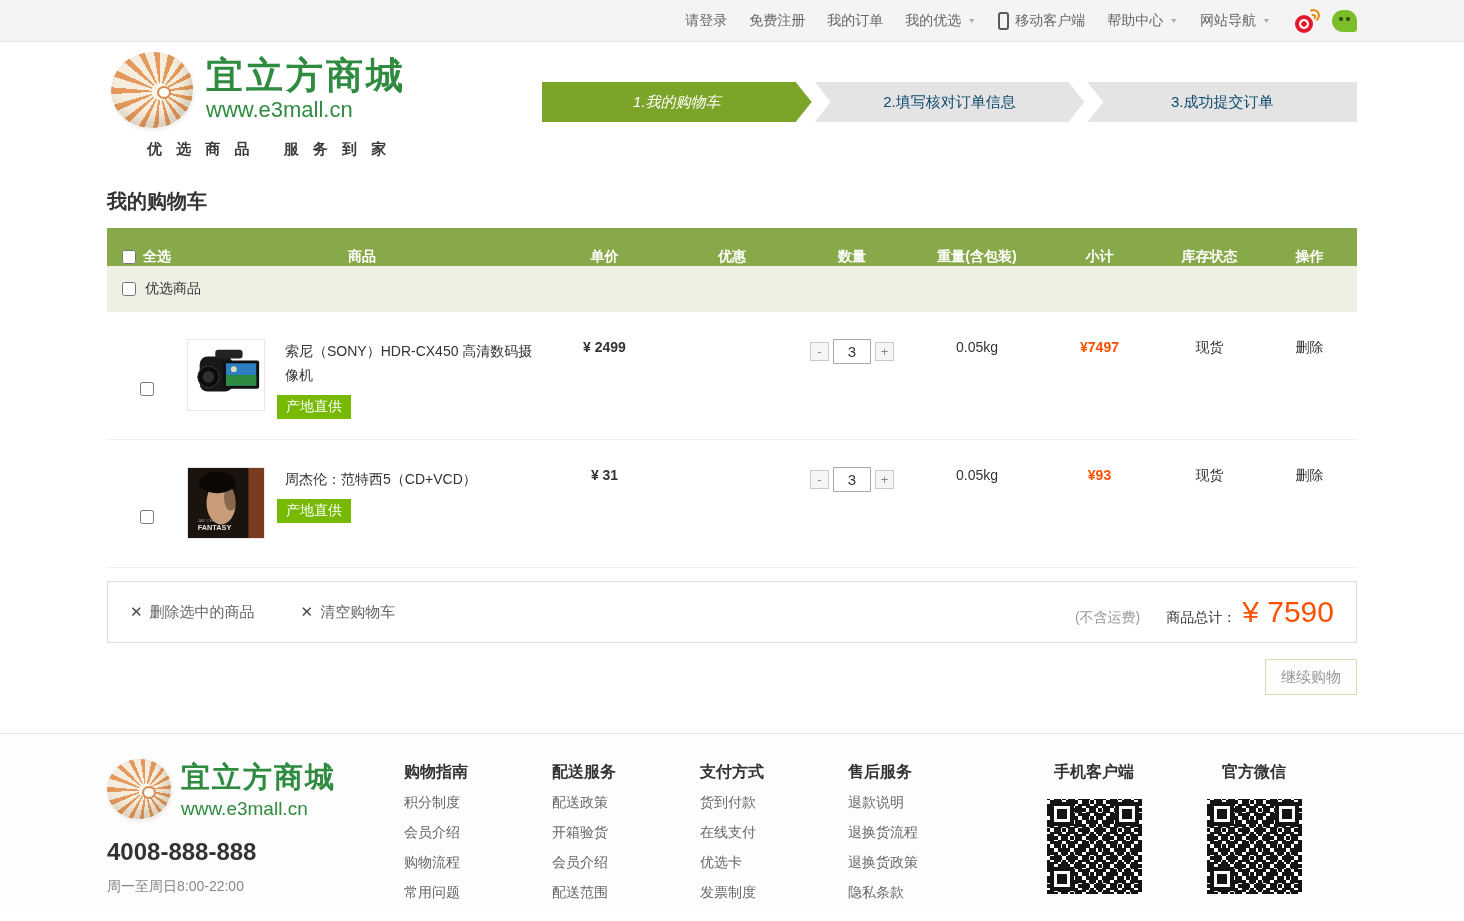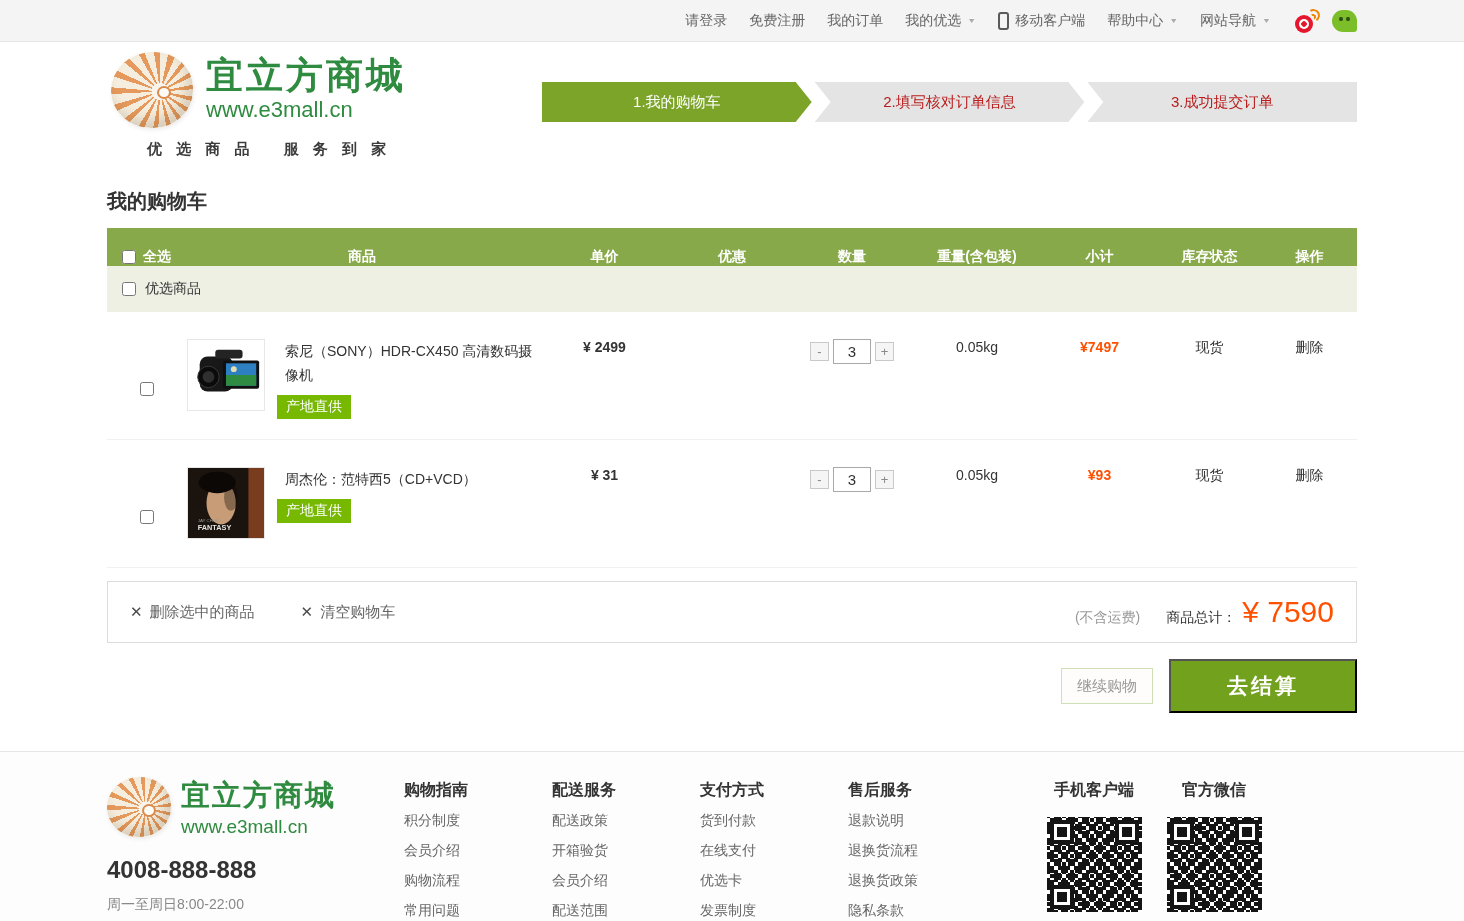--- a/index.html
+++ b/index.html
@@ -44,7 +44,7 @@
   .steps { position:absolute; right:0; top:40px; width:815px; display:flex; }
   .step { flex:1; height:40px; display:flex; align-items:center; justify-content:center; background:#e4e4e4; color:#b91c1c; font-size:15px; }
   .step + .step { margin-left:3px; clip-path:polygon(0 0, calc(100% - 16px) 0, 100% 50%, calc(100% - 16px) 100%, 0 100%, 16px 50%); }
-  .step.first { clip-path:polygon(0 0, calc(100% - 16px) 0, 100% 50%, calc(100% - 16px) 100%, 0 100%); }
+  .step.first { clip-path:polygon(0 0, calc(100% - 16px) 0, 100% 50%, calc(100% - 16px) 100%, 0 100%);font-style:italic; }
   .step.last { clip-path:polygon(0 0, 100% 0, 100% 100%, 0 100%, 16px 50%); }
   .step.active { background:#7ca428; color:#fff; }
 

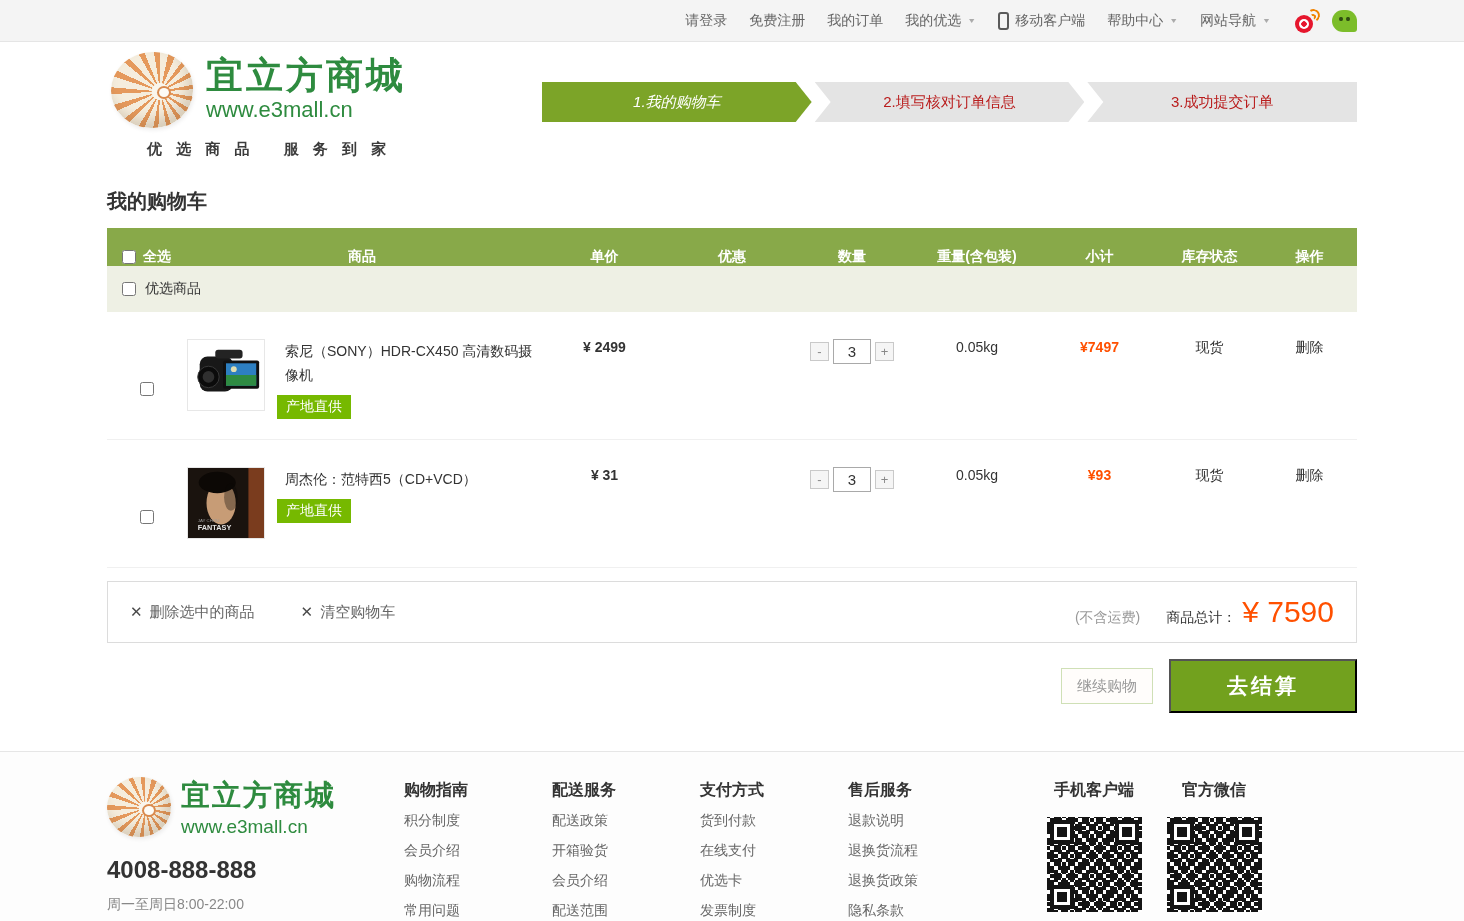--- a/index.html
+++ b/index.html
@@ -42,7 +42,7 @@
   .logo-url { font-size:22px; color:#2e8b3f; margin-top:1px; }
   .tagline { position:absolute; left:40px; top:98px; font-size:15px; font-weight:bold; color:#3c3c3c; letter-spacing:5px; }
   .steps { position:absolute; right:0; top:40px; width:815px; display:flex; }
-  .step { flex:1; height:40px; display:flex; align-items:center; justify-content:center; background:#e4e4e4; color:#b91c1c; font-size:15px; }
+  .step { flex:1; height:40px; display:flex; align-items:center; justify-content:center; background:#e4e4e4; color:#0c4a6e; font-size:15px; }
   .step + .step { margin-left:3px; clip-path:polygon(0 0, calc(100% - 16px) 0, 100% 50%, calc(100% - 16px) 100%, 0 100%, 16px 50%); }
   .step.first { clip-path:polygon(0 0, calc(100% - 16px) 0, 100% 50%, calc(100% - 16px) 100%, 0 100%);font-style:italic; }
   .step.last { clip-path:polygon(0 0, 100% 0, 100% 100%, 0 100%, 16px 50%); }

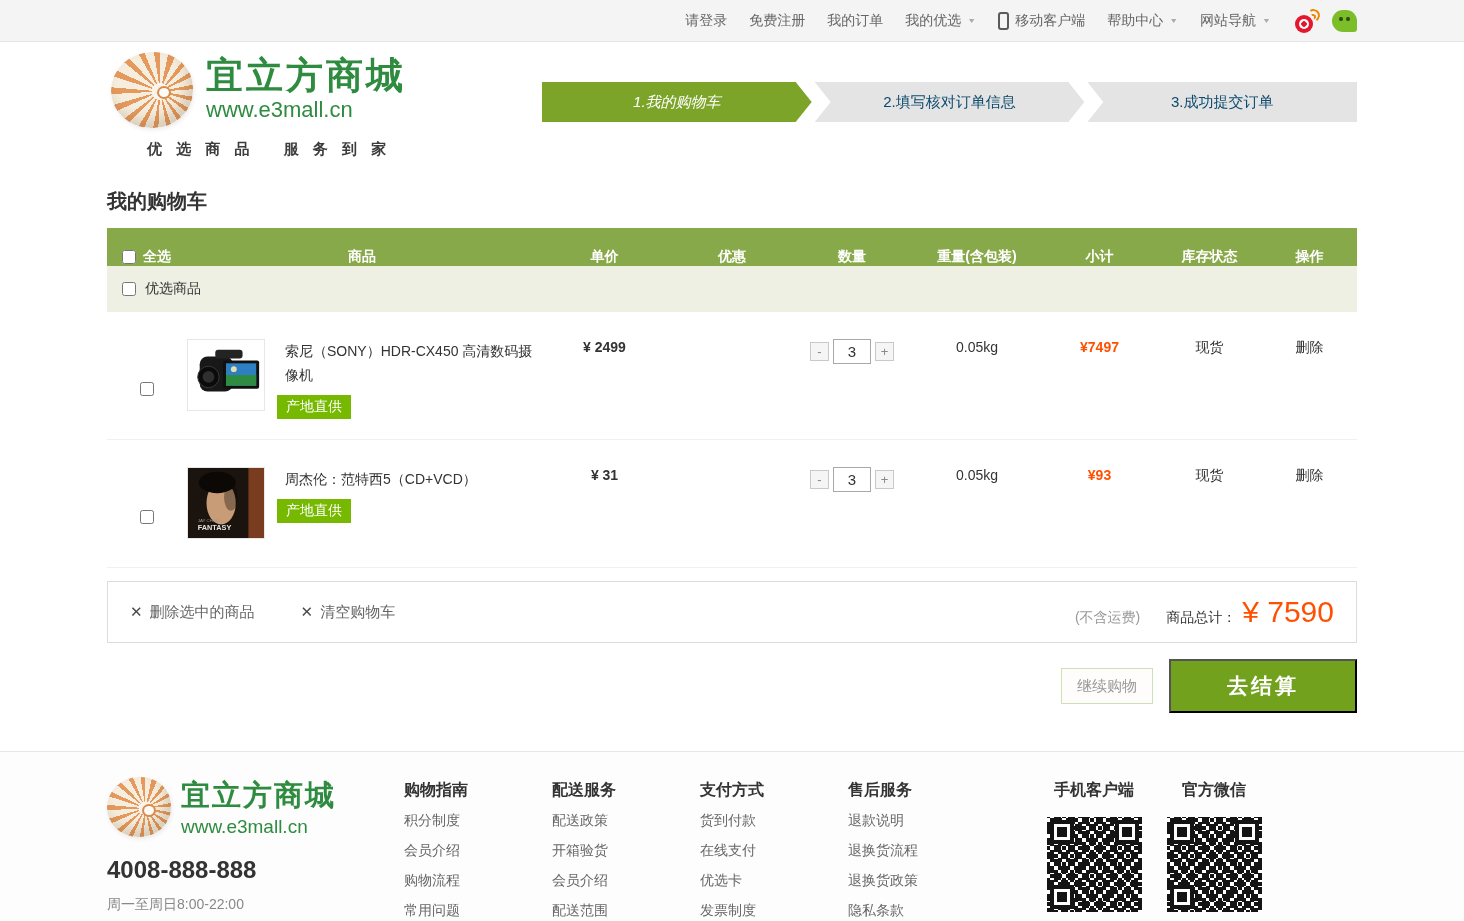--- a/index.html
+++ b/index.html
@@ -285,7 +285,6 @@
 
   <div class="cart-actions">
     <button class="btn-continue">继续购物</button>
-    <button class="btn-checkout">去结算</button>
   </div>
 </div>
 

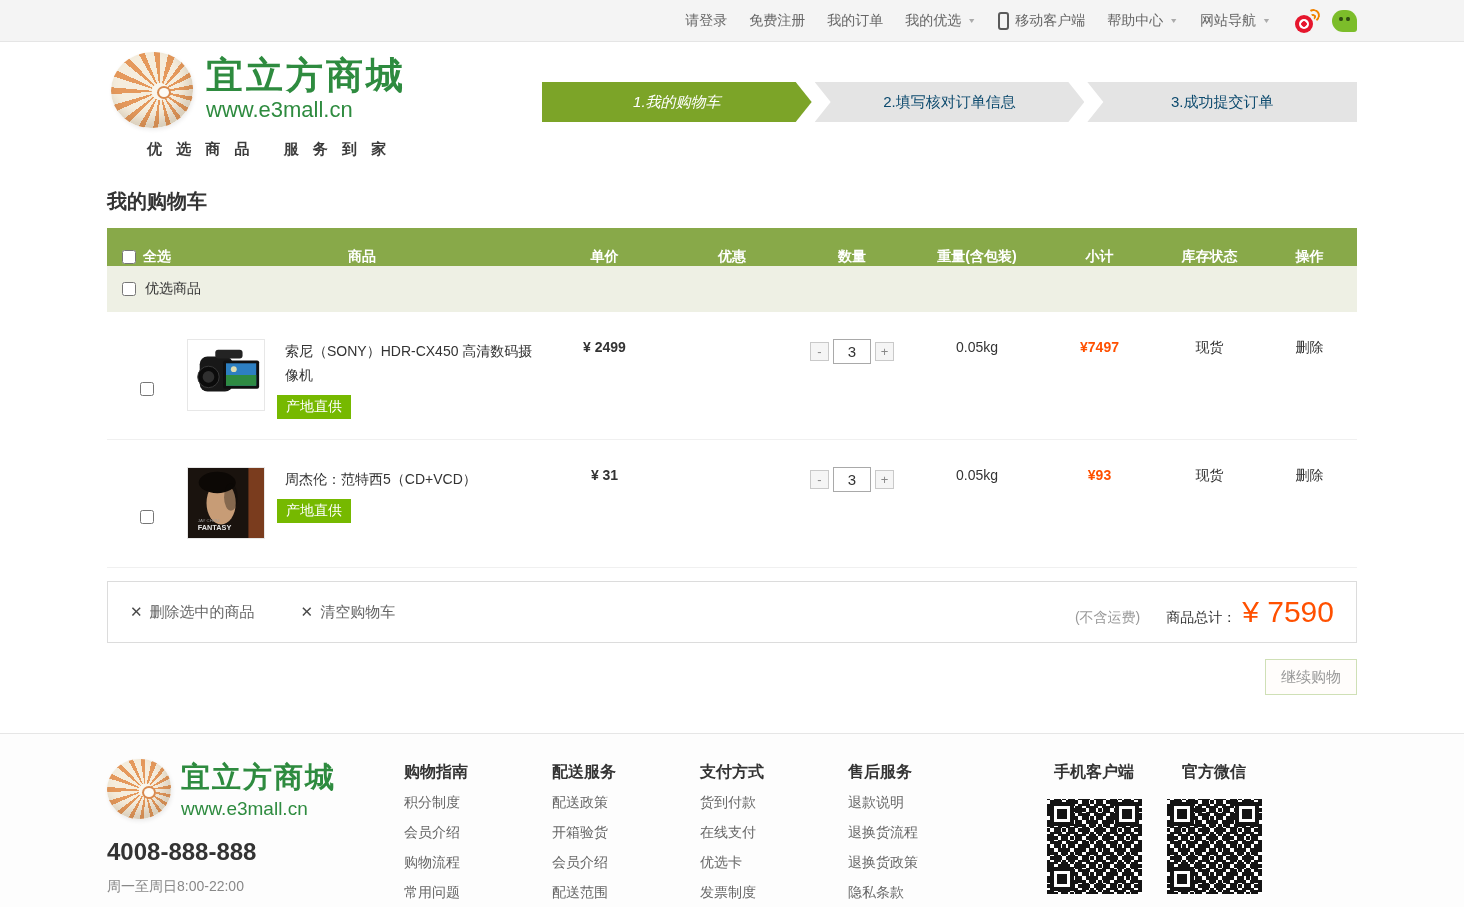--- a/index.html
+++ b/index.html
@@ -104,7 +104,7 @@
   .f-col { width:148px; }
   .f-col-title { font-size:16px; font-weight:bold; color:#333; margin:4px 0 4px; }
   .f-col a { display:block; font-size:14px; color:#666; line-height:30px; cursor:pointer; }
-  .f-qrs { display:flex; margin-left:38px; }
+  .f-qrs { display:flex; gap:40px; margin-left:38px; }
   .f-qr { width:120px; text-align:center; }
   .f-qr-title { font-size:16px; font-weight:bold; color:#333; margin-top:4px; }
   .qr { width:95px; height:95px; margin:16px auto 0; position:relative; background:#fff;

